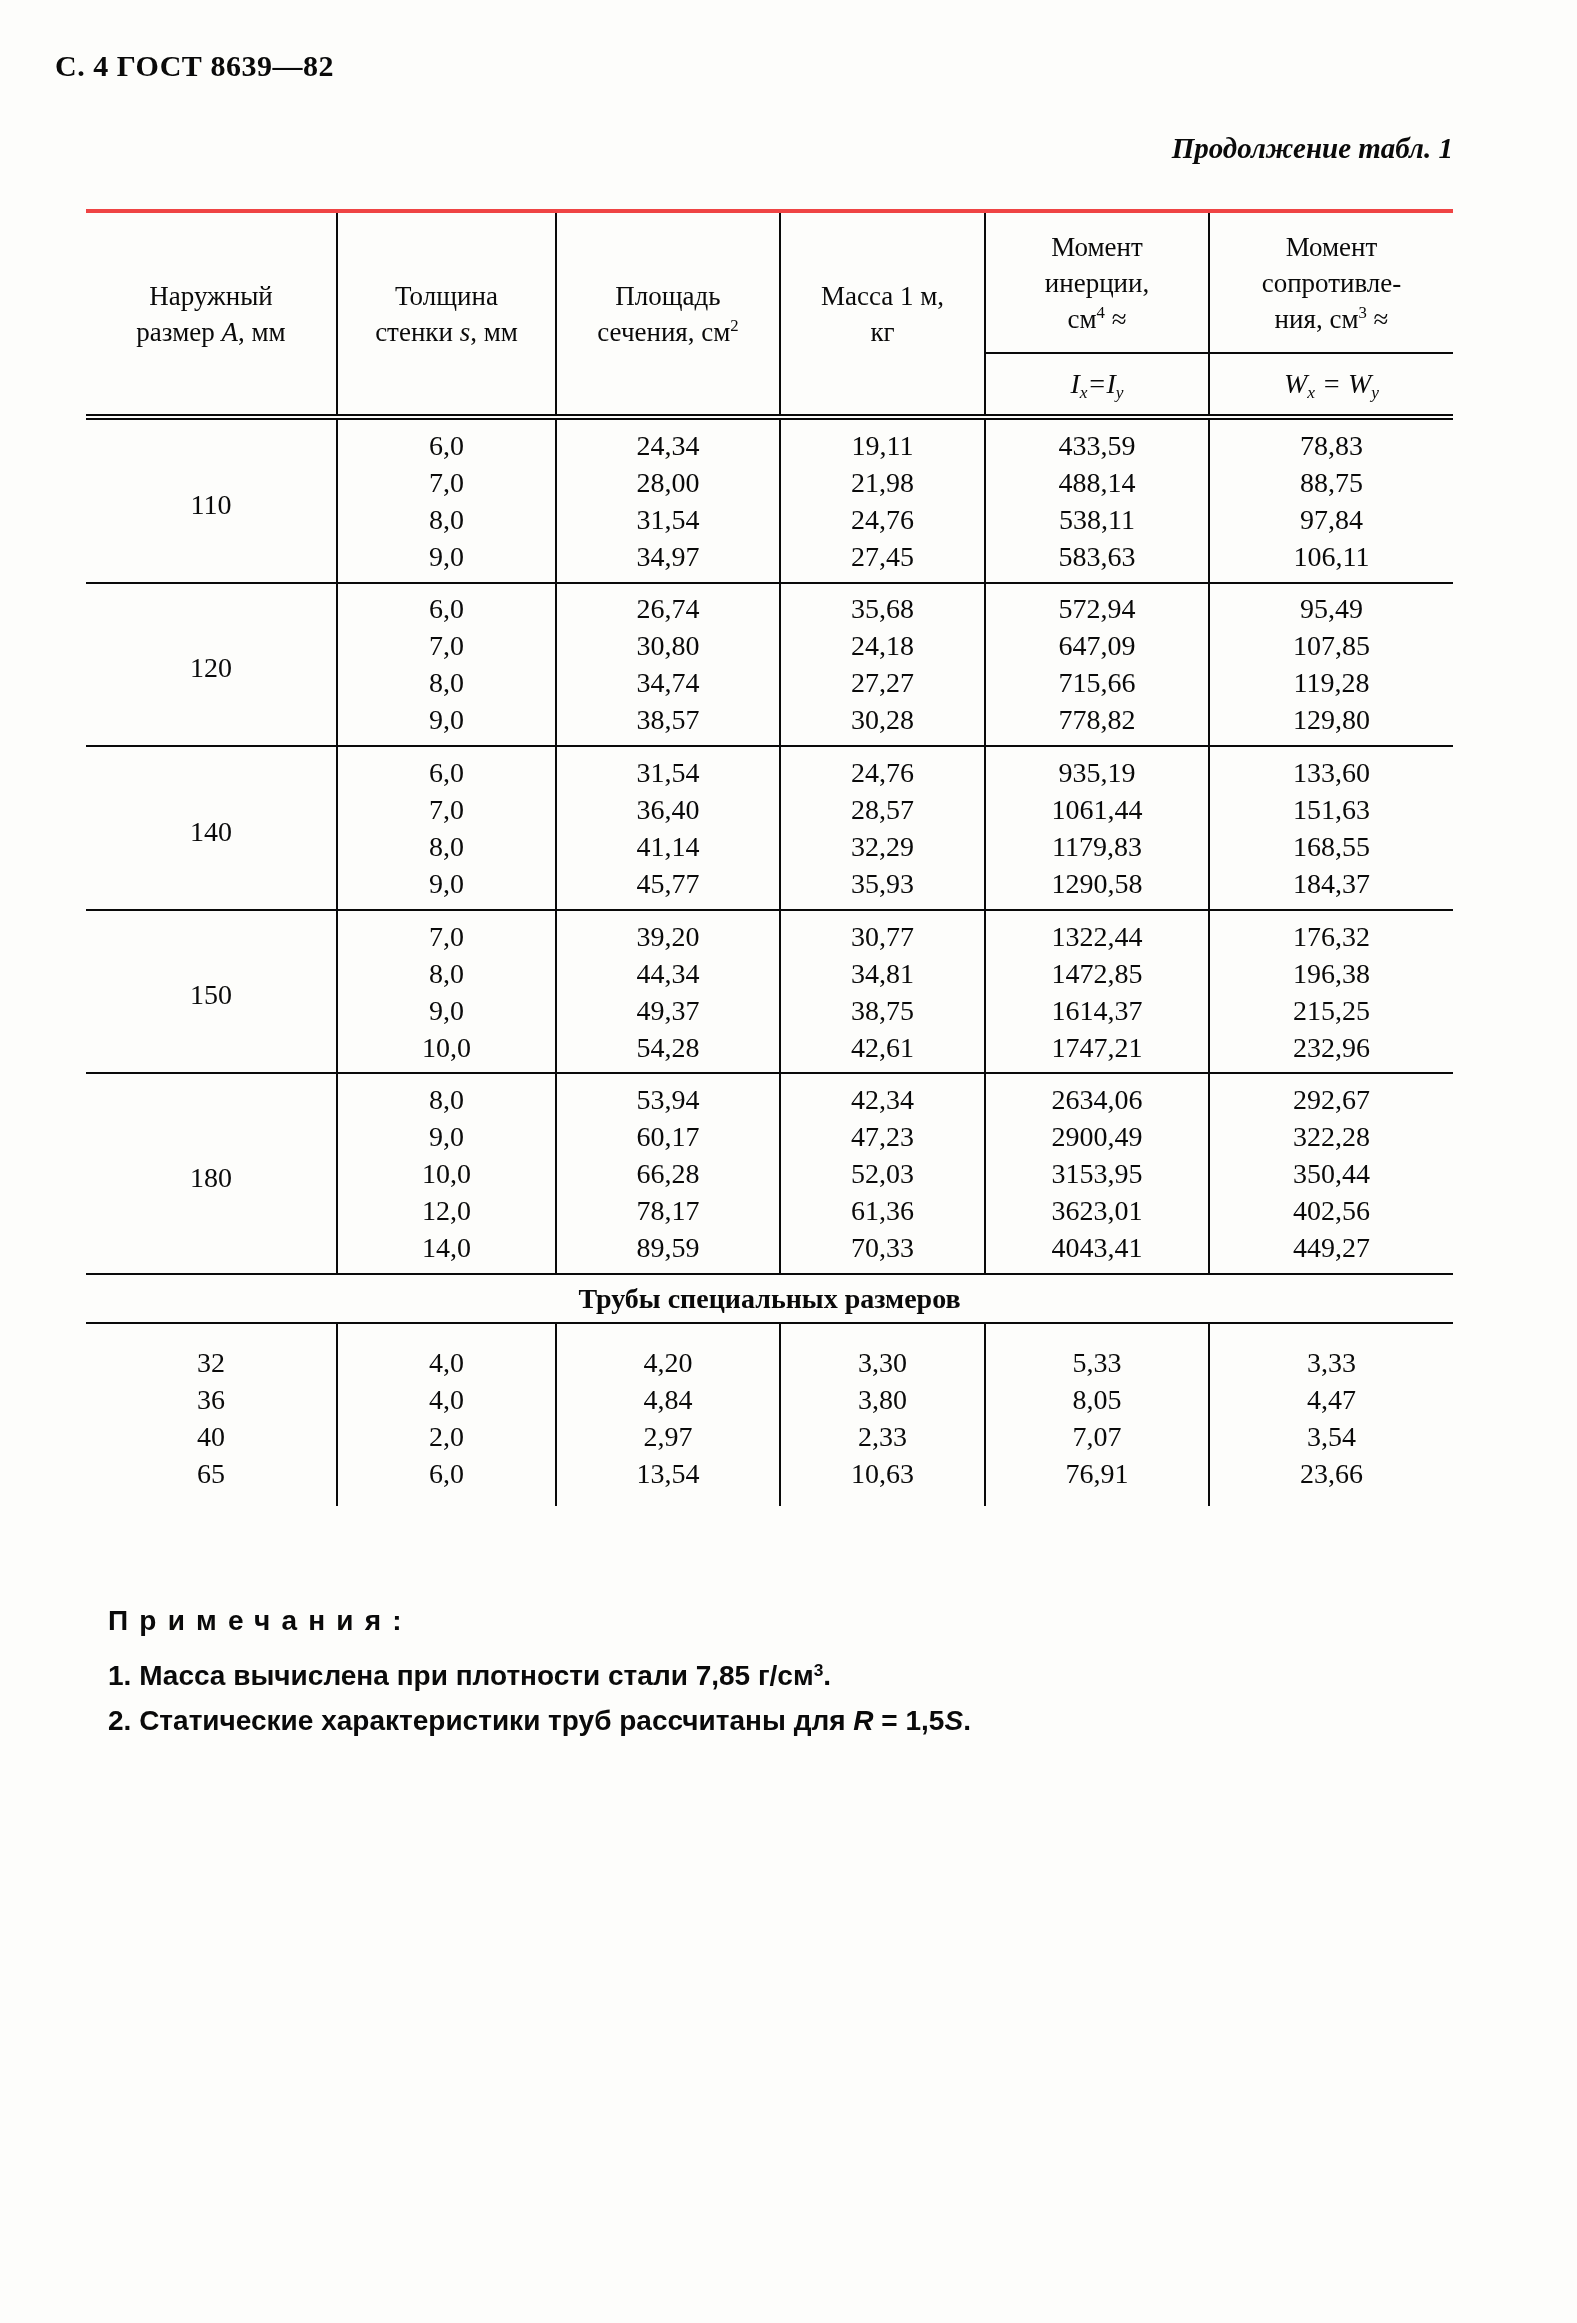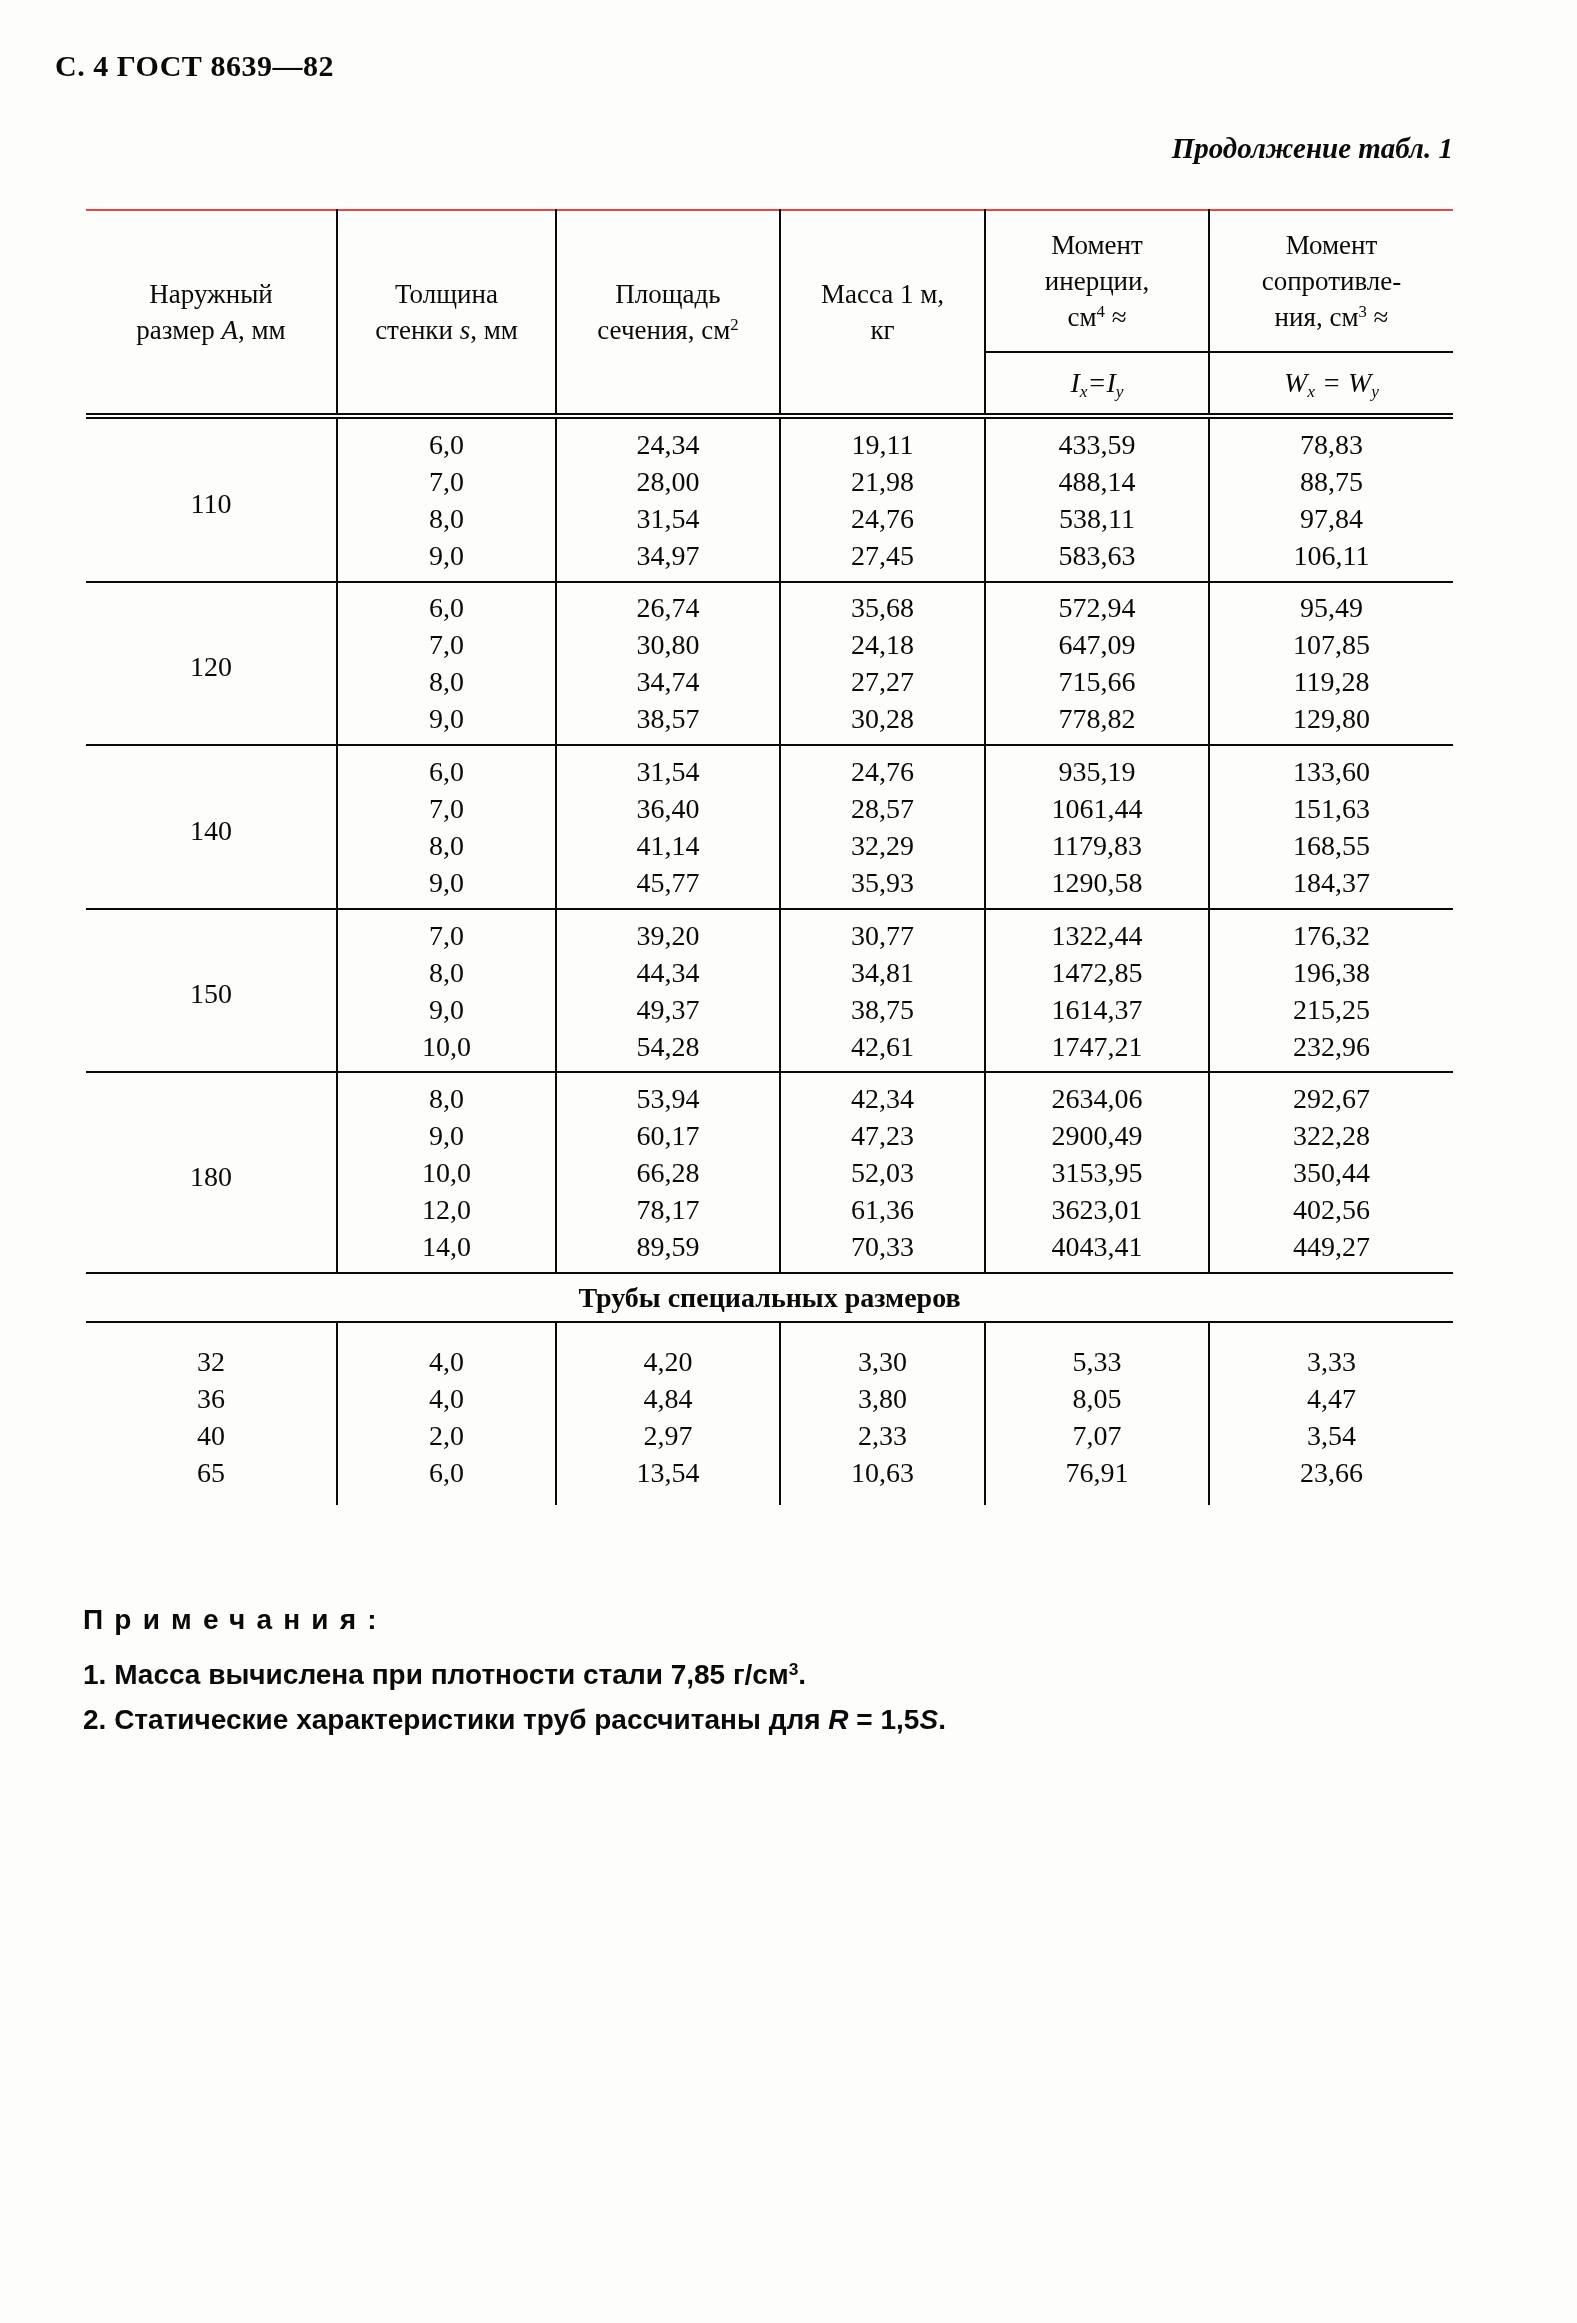--- a/index.html
+++ b/index.html
@@ -60,7 +60,7 @@
     line-height: 36px;
     vertical-align: middle;
   }
-  thead tr:first-child th { border-top: 2px solid #ef4444; text-align: center; }
+  thead tr:first-child th { border-top: 4px solid #ef4444; text-align: center; }
   thead tr.hdr-main { height: 142px; }
   thead tr.hdr-subrow { height: 64px; }
   th.moment { border-bottom: 2px solid #0a0a0a; }

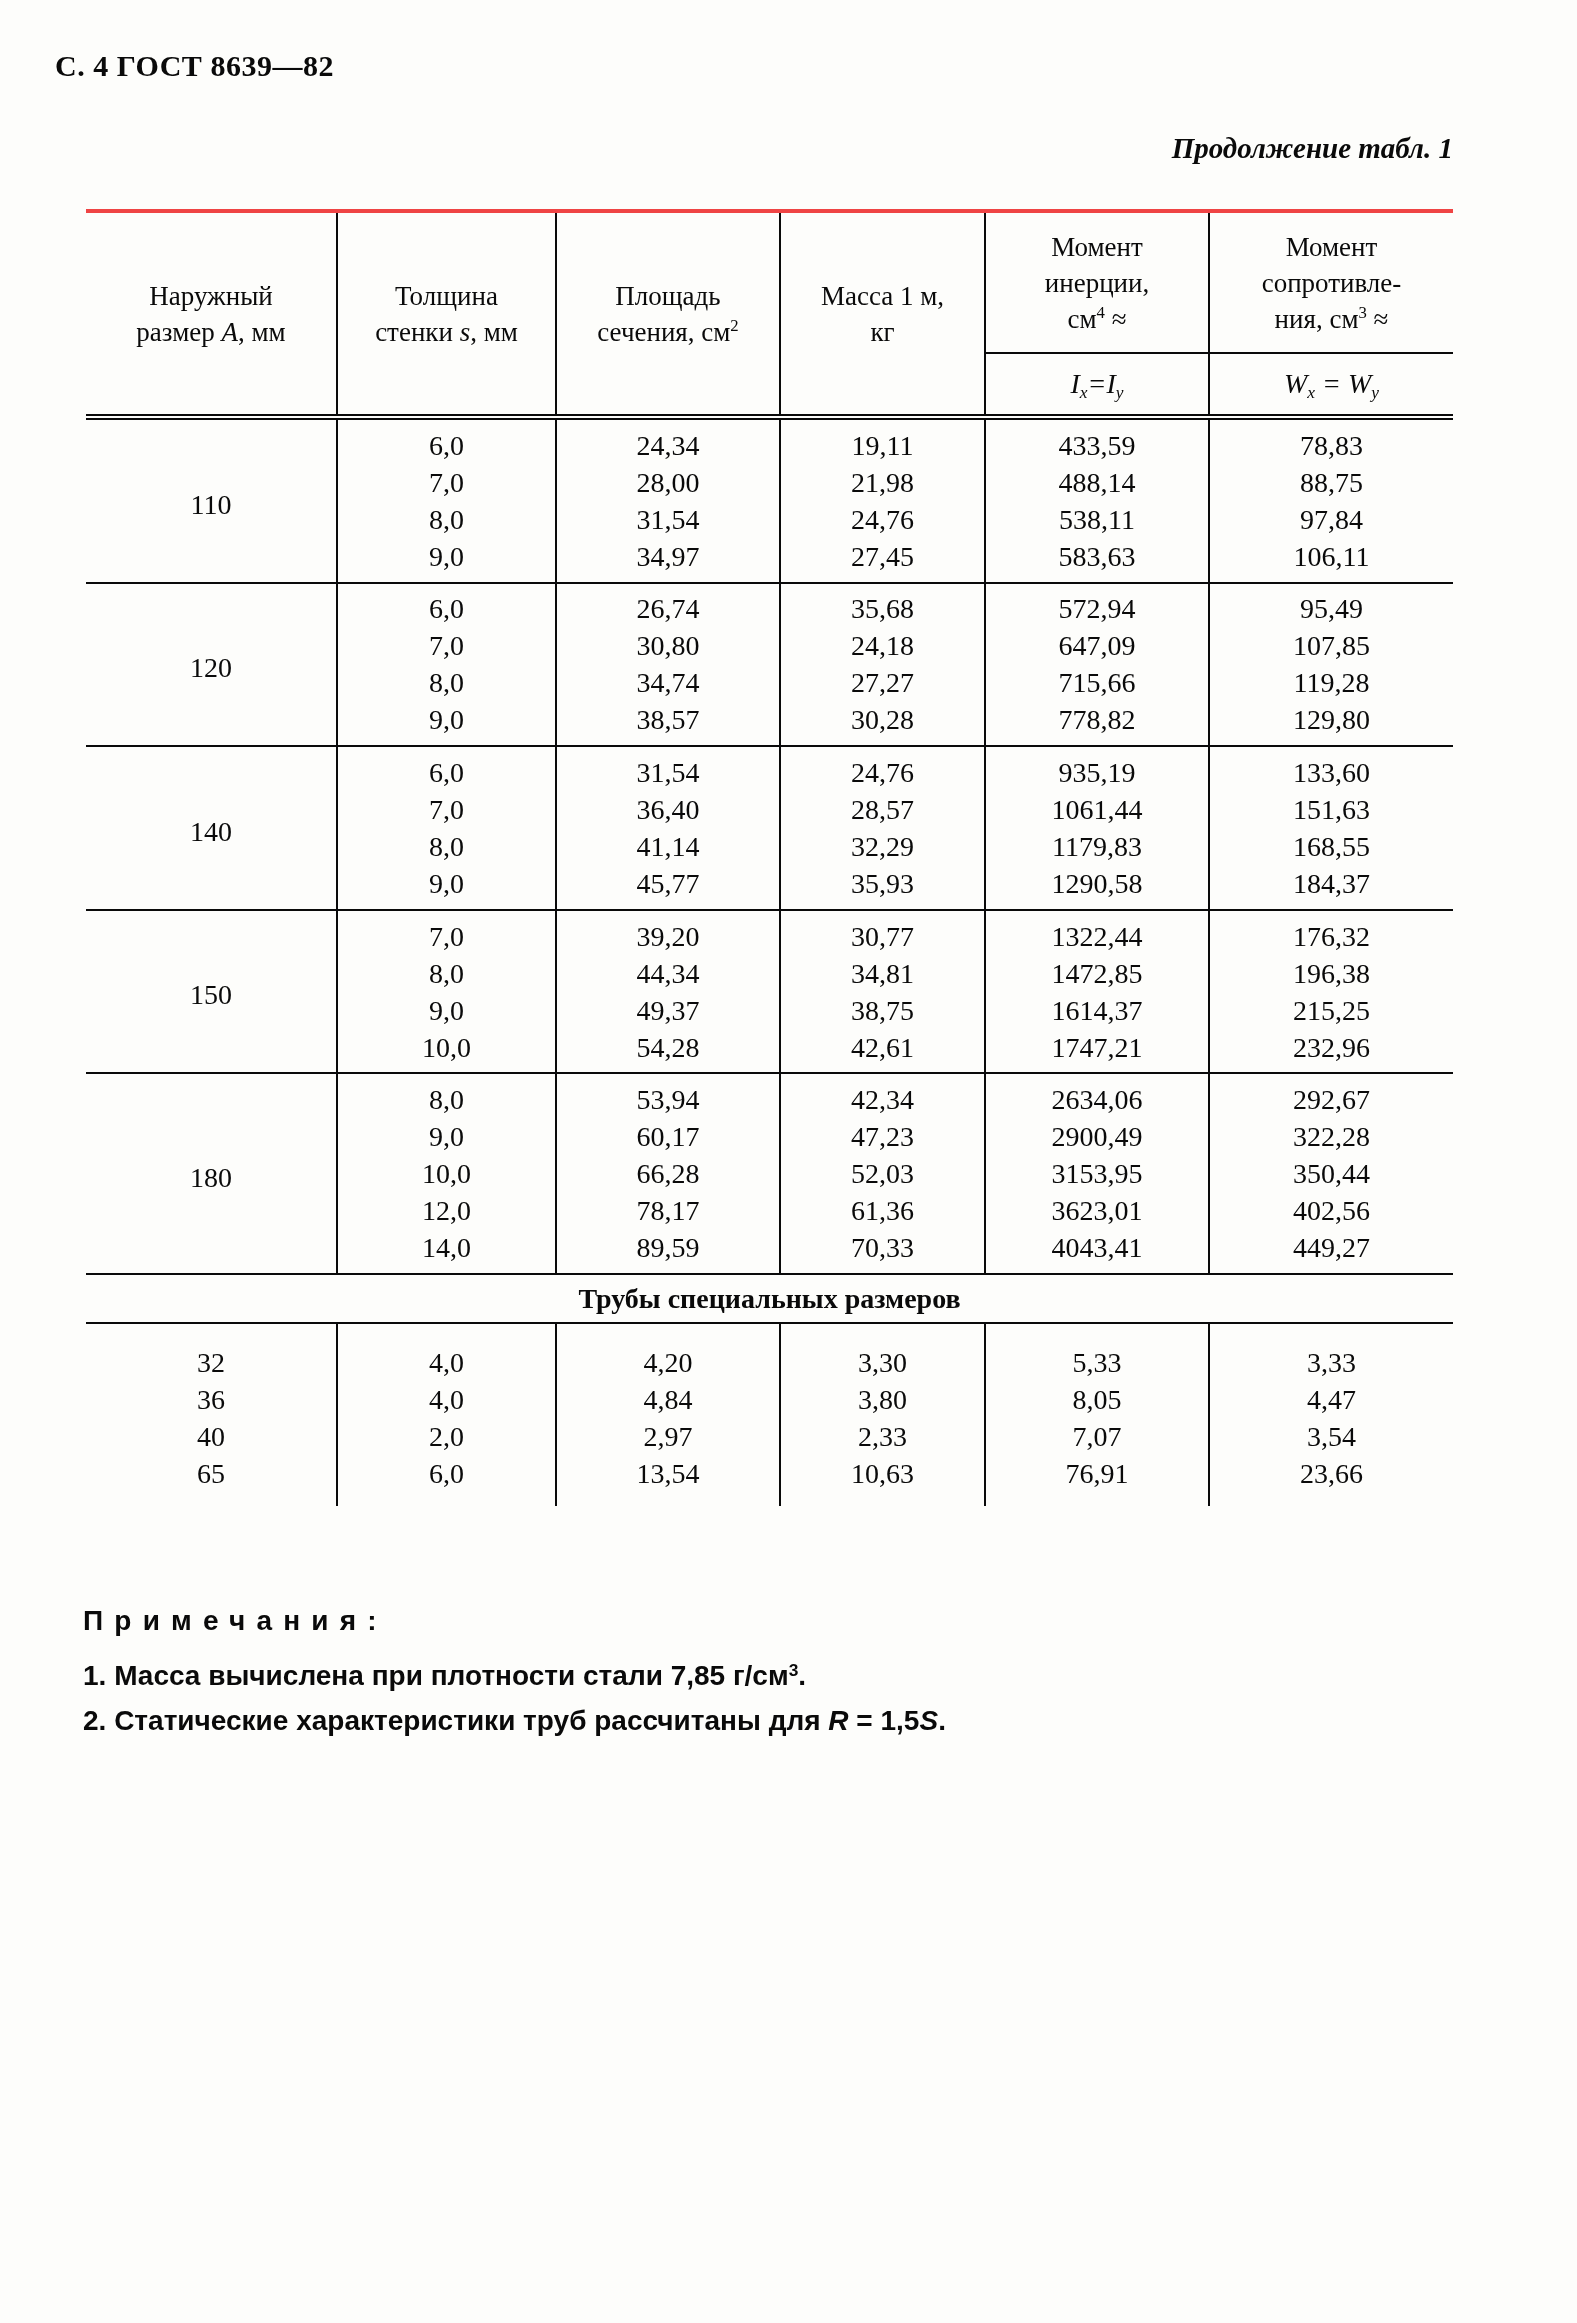--- a/index.html
+++ b/index.html
@@ -99,7 +99,7 @@
   i.math { font-style: italic; }
 
   .notes {
-    margin: 93px 0 0 83px;
+    margin: 93px 0 0 108px;
     font-family: "Liberation Sans", sans-serif;
     font-weight: bold;
     font-size: 28px;

